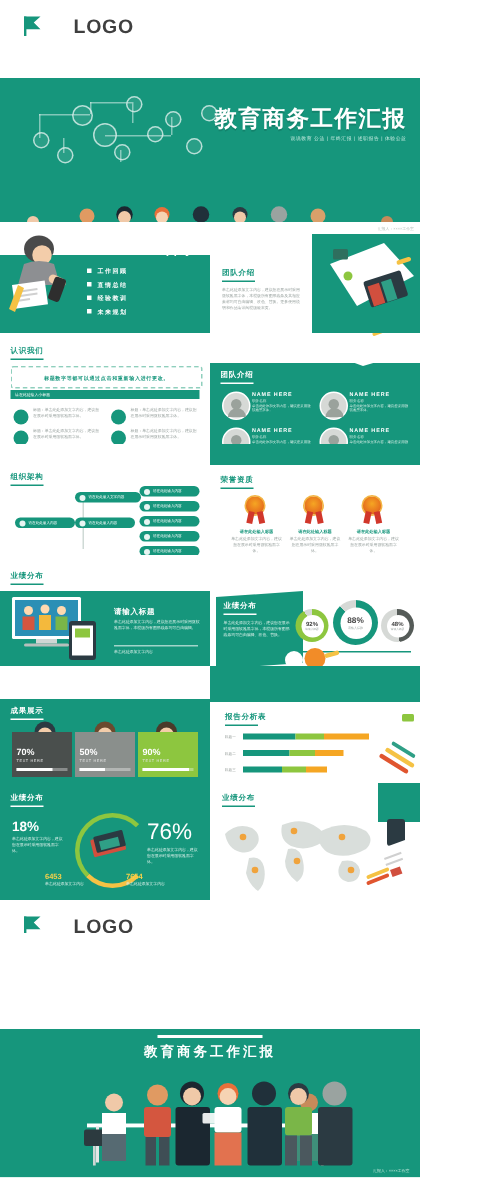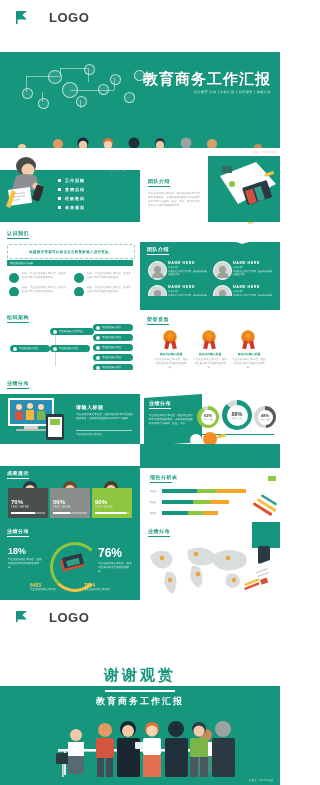--- a/index.html
+++ b/index.html
@@ -558,7 +558,7 @@
       <div class="tinyw" style="width:36px;margin-top:2px;">单击此处添加文字内容，建议您在展示时采用微软雅黑字体。</div>
     </div>
     <div style="position:absolute;left:98px;top:24px;">
-      <div style="font-size:12px;font-weight:700;color:#fff;">76%</div>
+      <div style="font-size:15px;font-weight:400;color:#fff;">76%</div>
       <div class="tinyw" style="width:36px;margin-top:2px;">单击此处添加文字内容，建议您在展示时采用微软雅黑字体。</div>
     </div>
     <div style="position:absolute;left:30px;top:60px;">

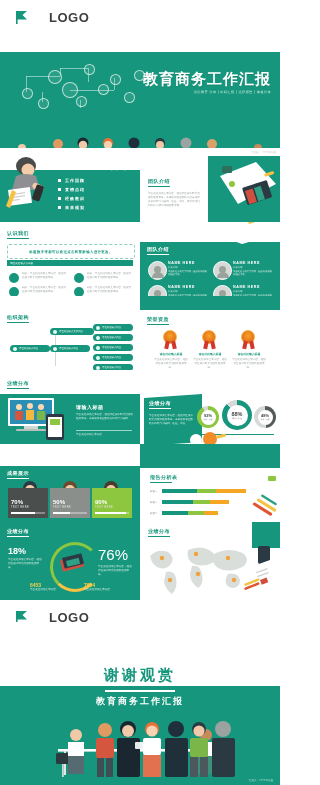--- a/index.html
+++ b/index.html
@@ -617,7 +617,6 @@
   </div>
 
   <div class="slide white" style="left:0;top:622px;width:280px;height:163px;">
-    <div class="c-thanks">谢谢观赏</div>
     <div class="gr" style="position:absolute;left:0;top:64px;width:280px;height:99px;"></div>
     <div class="c-rule"></div>
     <div class="c-sub">教育商务工作汇报</div>

